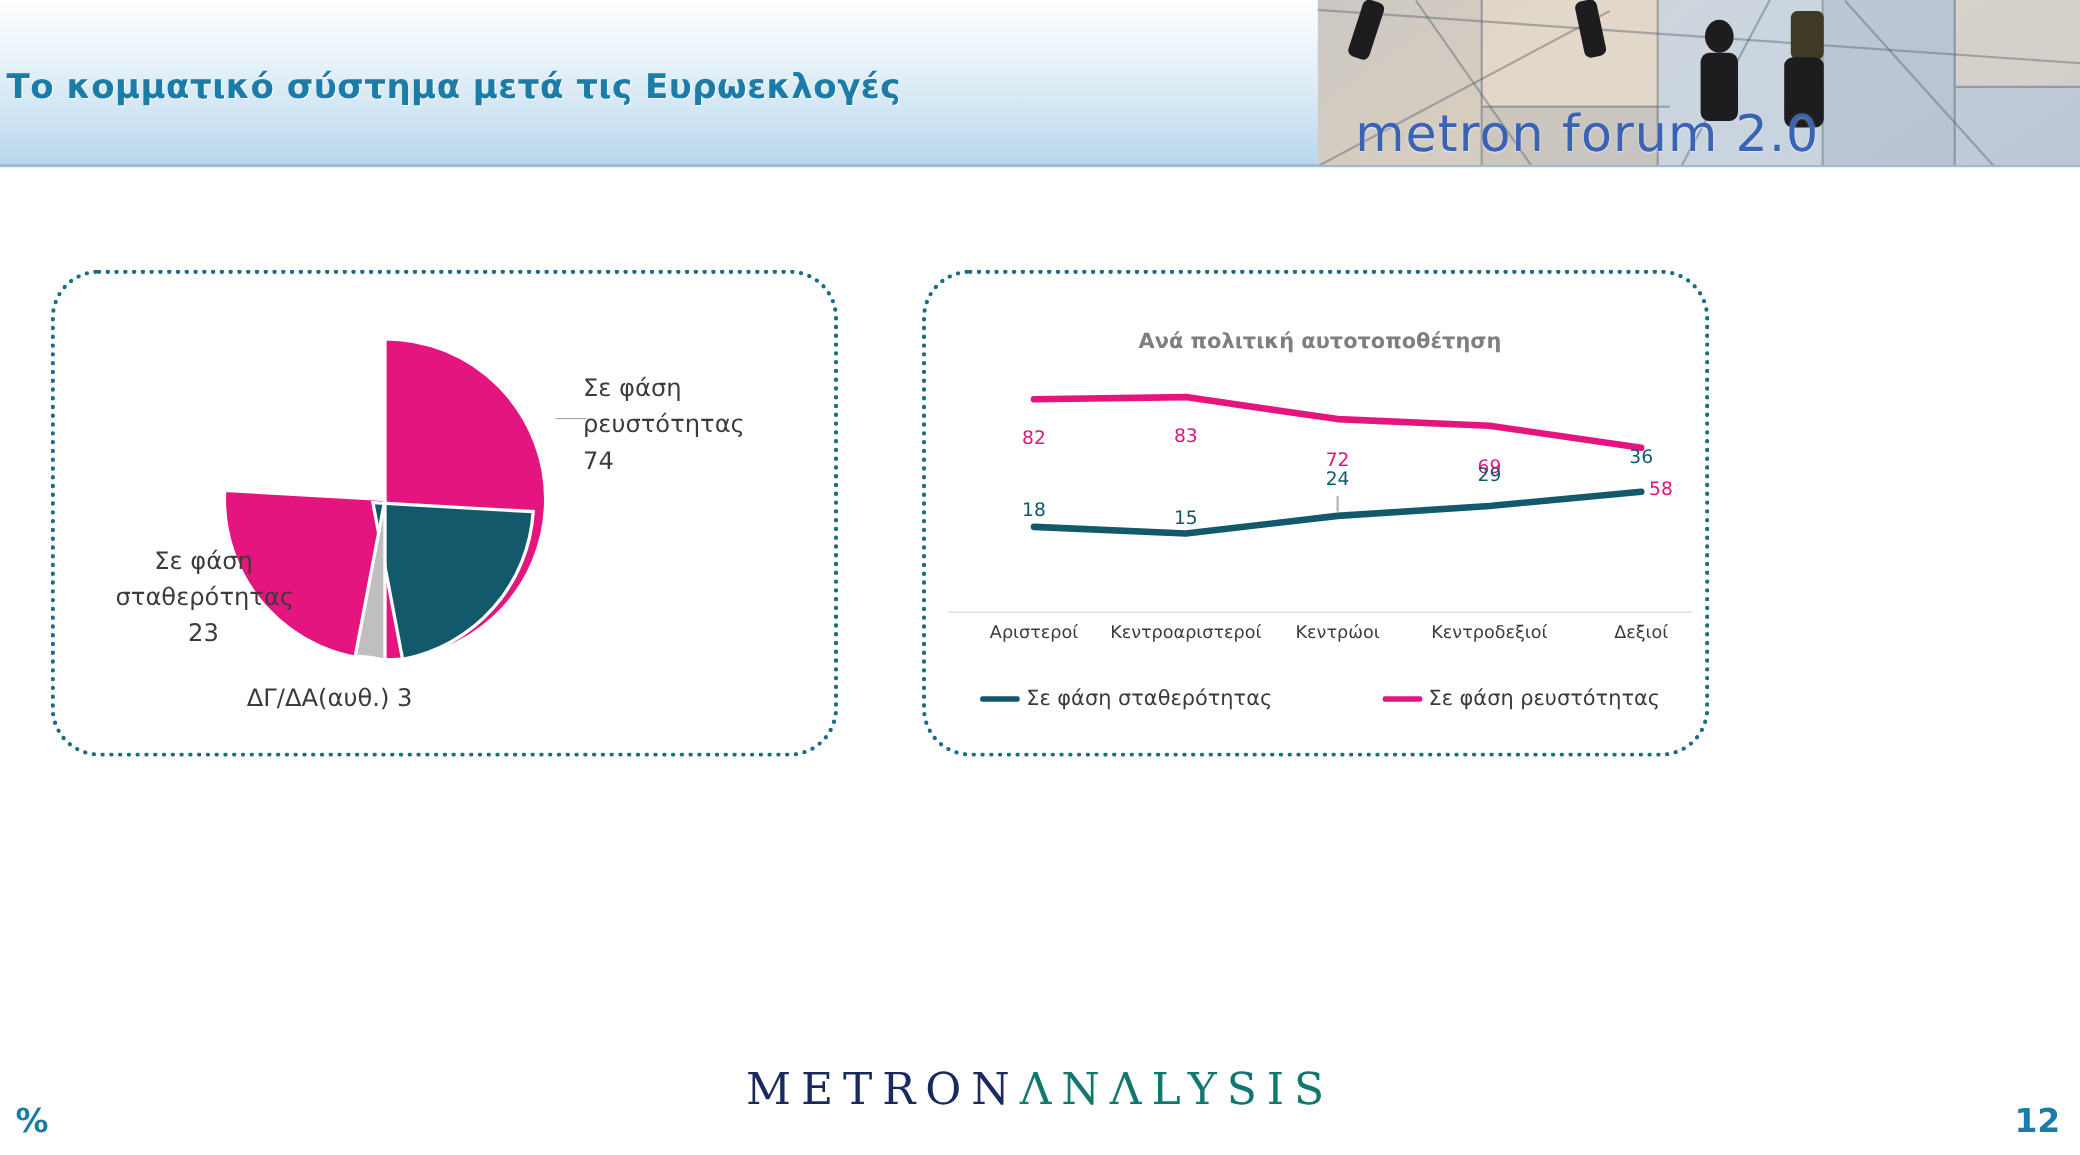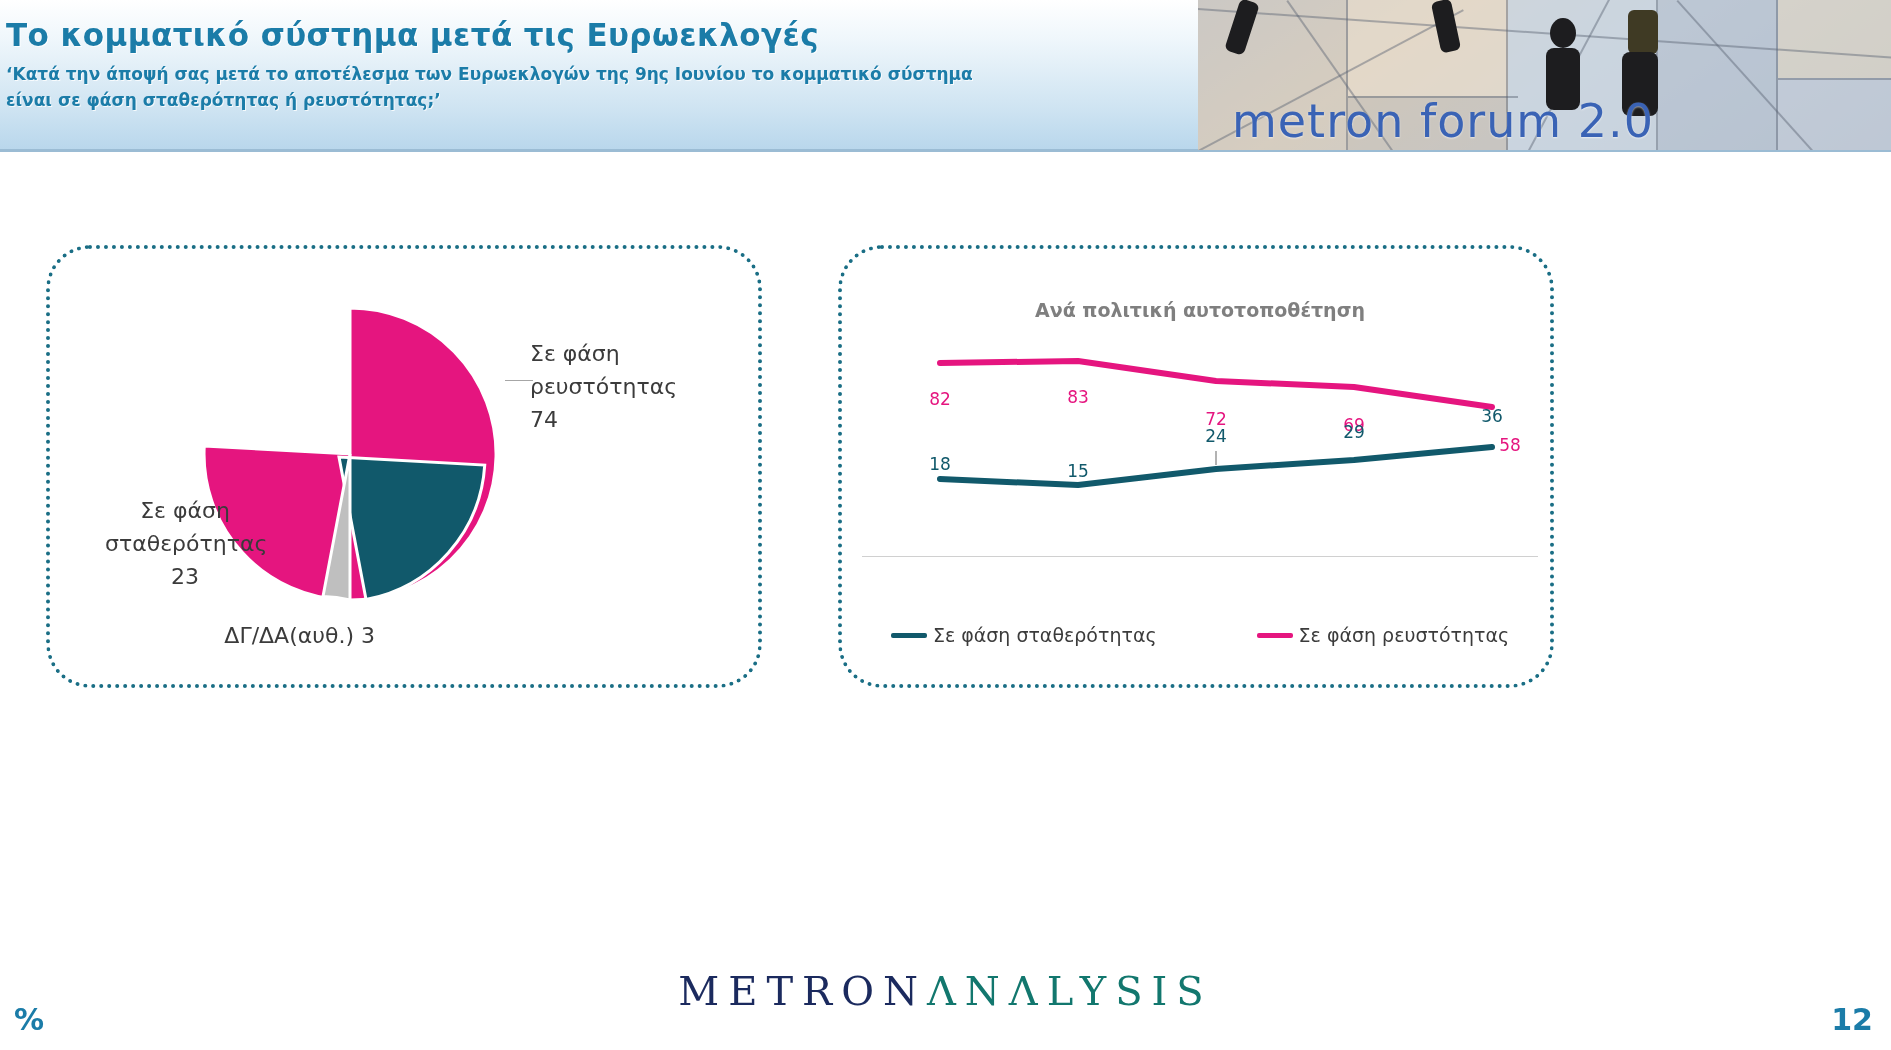--- a/index.html
+++ b/index.html
@@ -27,6 +27,7 @@
     letter-spacing:0.4px; line-height:1.1;
     text-shadow:1px 1px 0 rgba(255,255,255,0.85);
     white-space:nowrap;
+    margin-top:44px;
   }
   #subtitle {
     margin-top:9px;

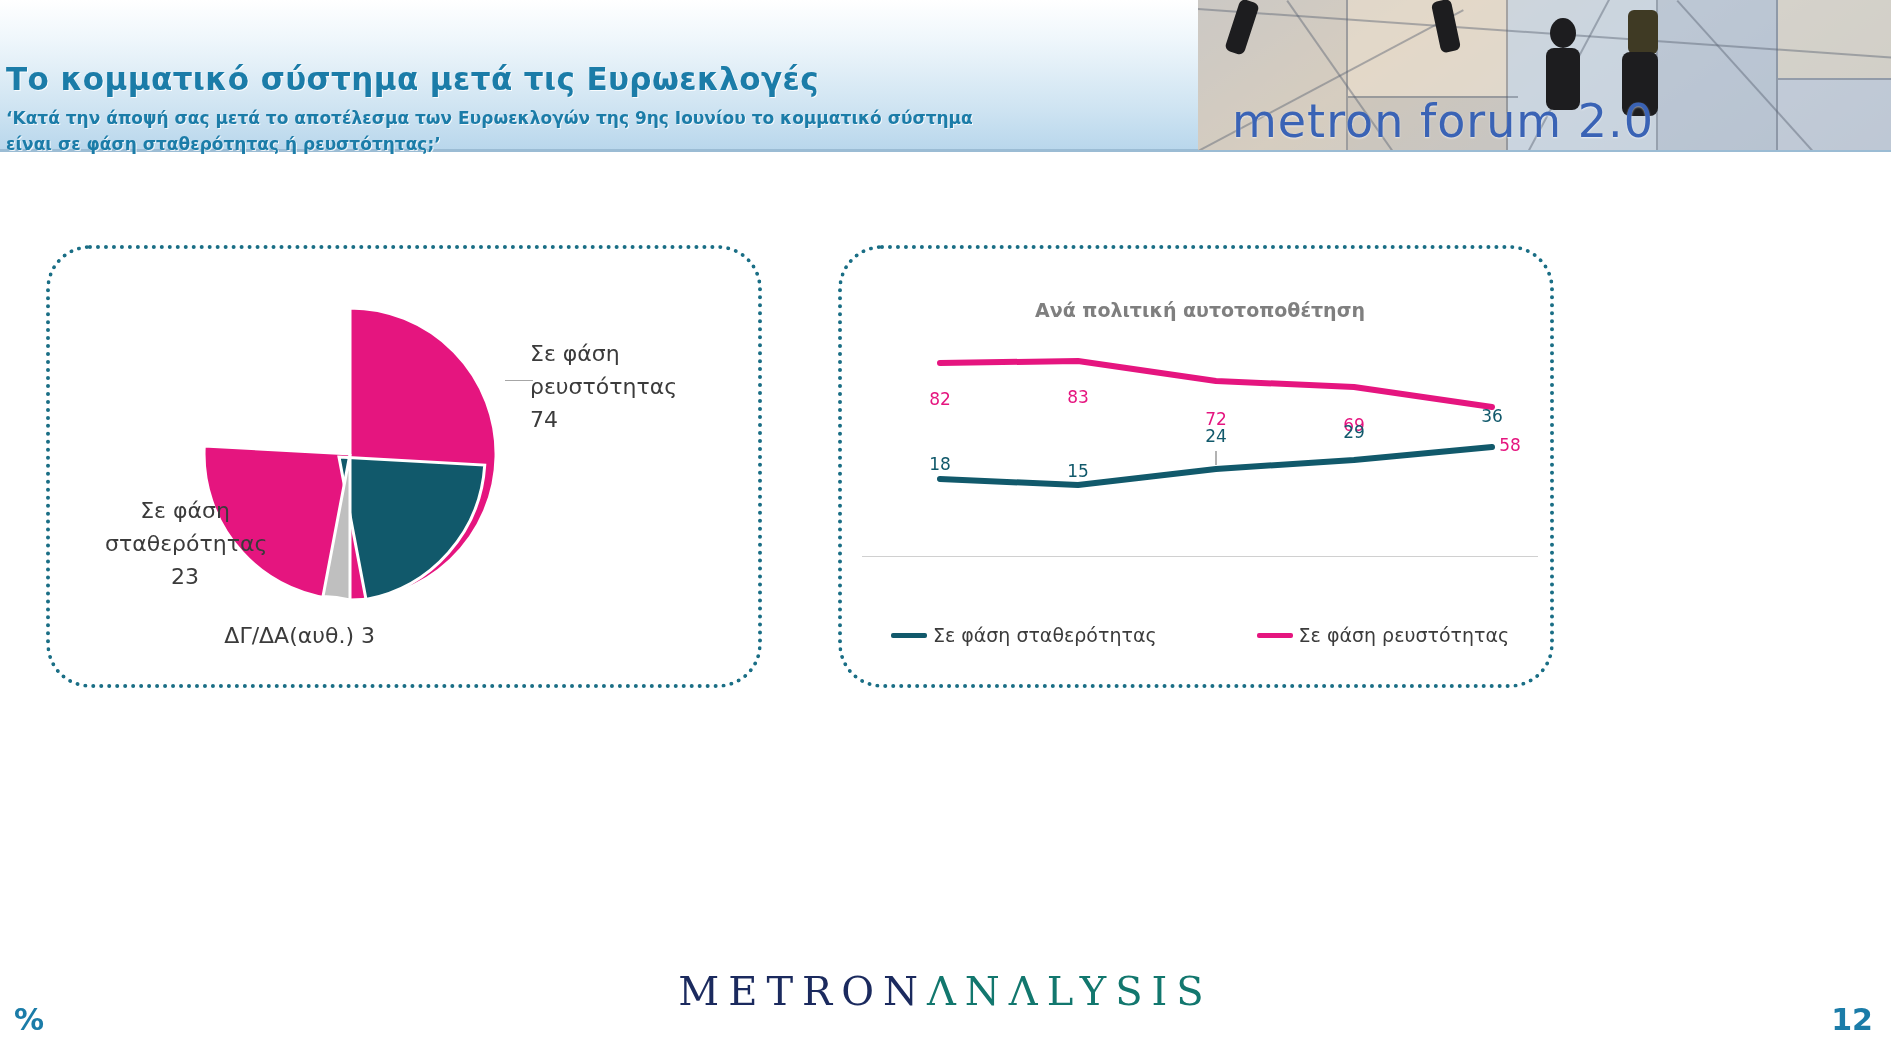--- a/index.html
+++ b/index.html
@@ -151,10 +151,6 @@
 <div id="header">
   <div id="header-text">
     <div id="title">Το κομματικό σύστημα μετά τις Ευρωεκλογές</div>
-    <div id="subtitle">
-      <span class="l2">‘Κατά την άποψή σας μετά το αποτέλεσμα των Ευρωεκλογών της 9ης Ιουνίου το κομματικό σύστημα</span>
-      <span class="l2">είναι σε φάση σταθερότητας ή ρευστότητας;’</span>
-    </div>
   </div>
 
   <div id="header-logo">

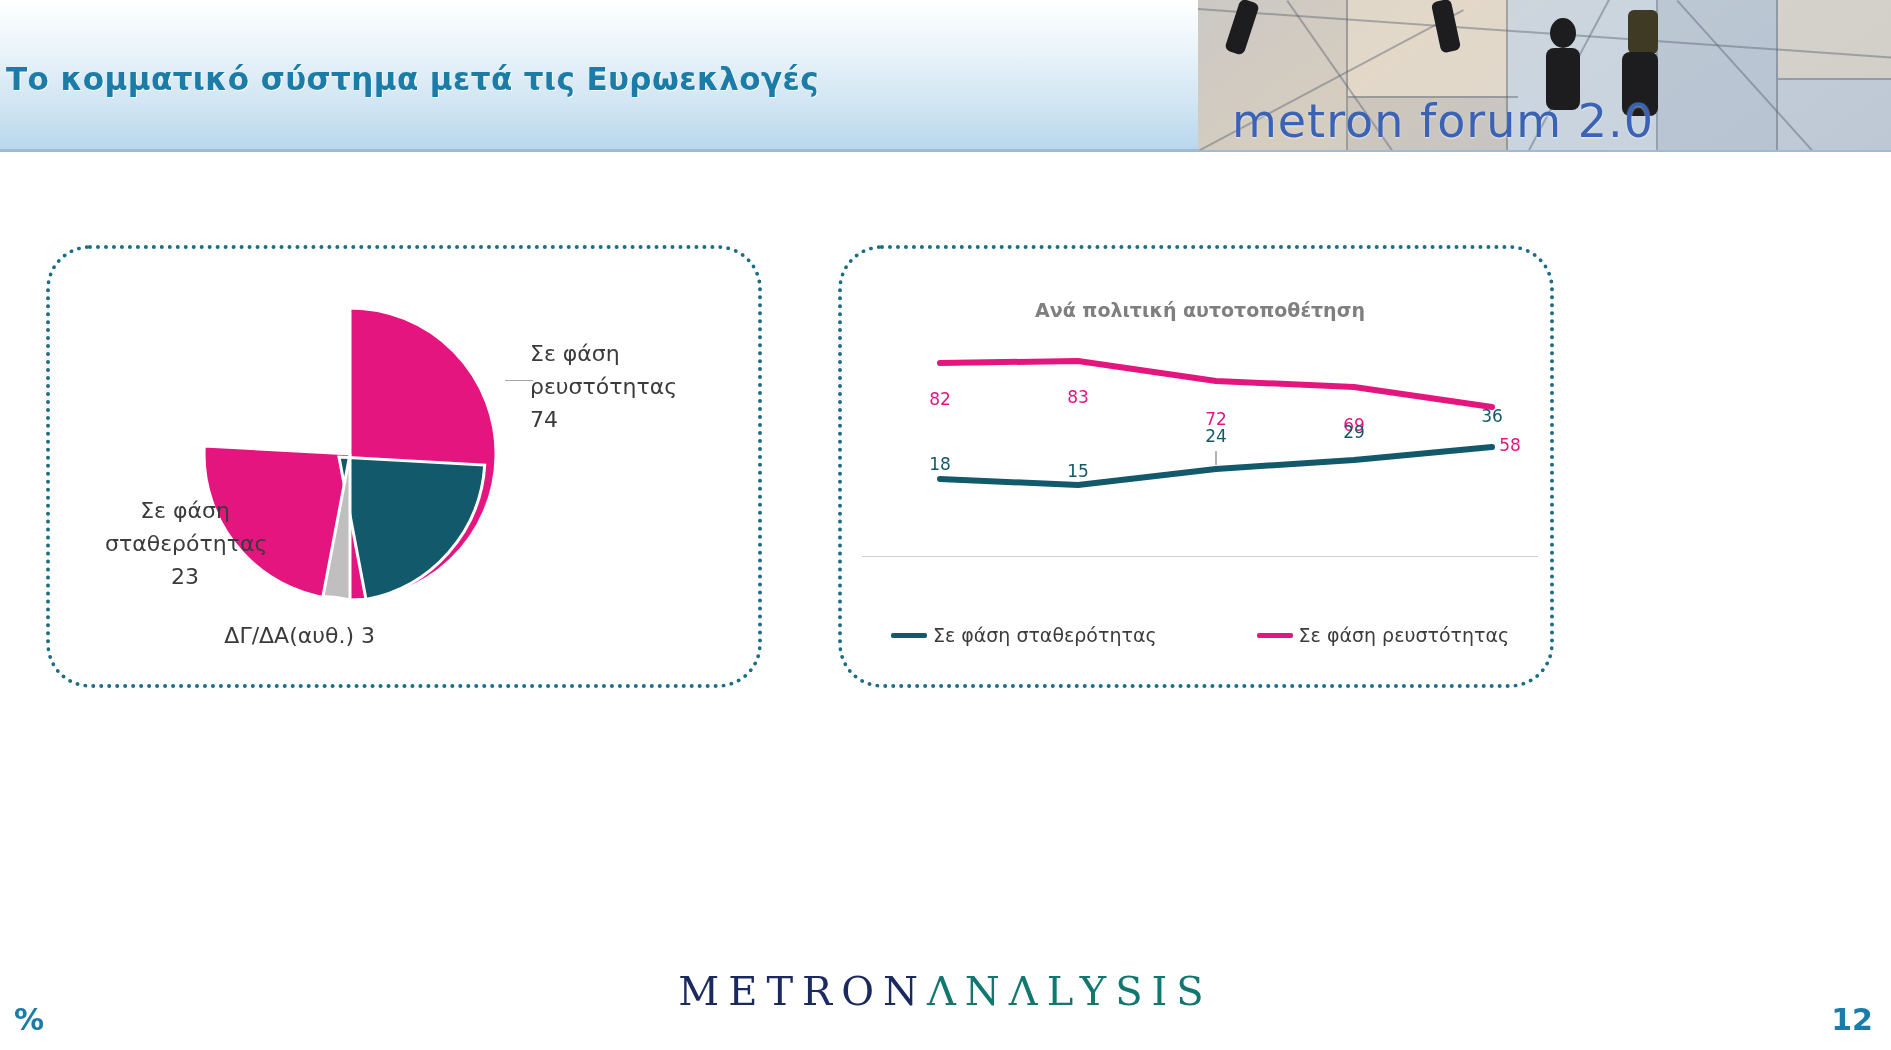--- a/index.html
+++ b/index.html
@@ -245,6 +245,13 @@
 
     <div id="axis-line"></div>
 
+    <div id="xaxis">
+      <div class="xtick" style="left:78px;">Αριστεροί</div>
+      <div class="xtick" style="left:216px;">Κεντροαριστεροί</div>
+      <div class="xtick" style="left:354px;">Κεντρώοι</div>
+      <div class="xtick" style="left:492px;">Κεντροδεξιοί</div>
+      <div class="xtick" style="left:630px;">Δεξιοί</div>
+    </div>
 
     <div id="legend">
       <div class="legend-item">

